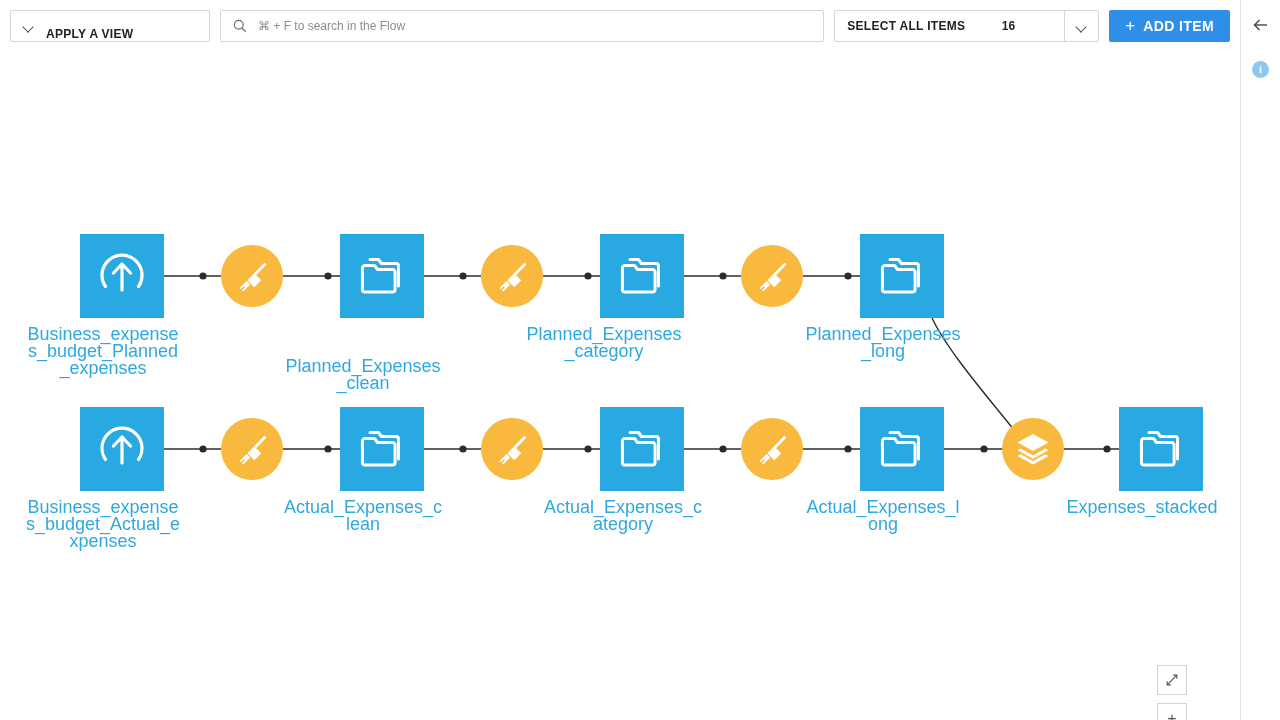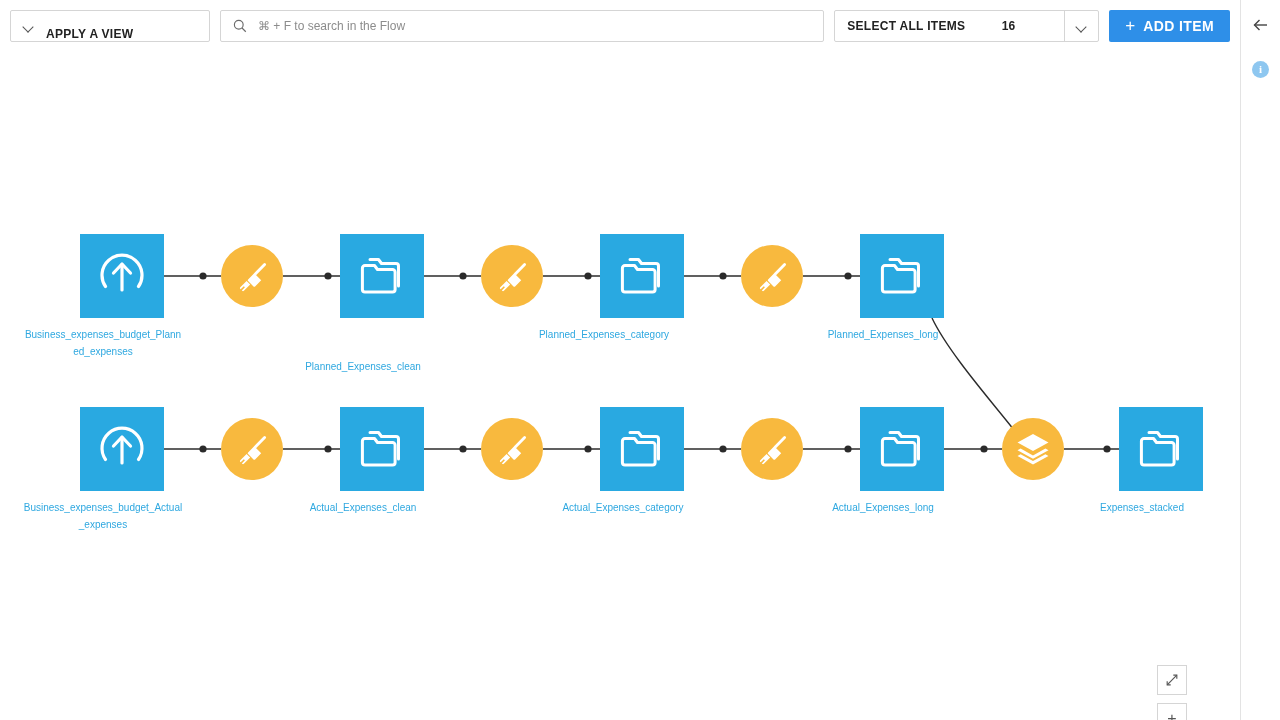--- a/index.html
+++ b/index.html
@@ -151,7 +151,7 @@
   }
   .node .nlabel {
     margin-top: 8px;
-    font-size: 10px; line-height: 17px;
+    font-size: 18px; line-height: 17px;
     color: #2fa8e0; text-align: center;
     width: 160px; margin-left: -38px;
     word-break: break-word;

